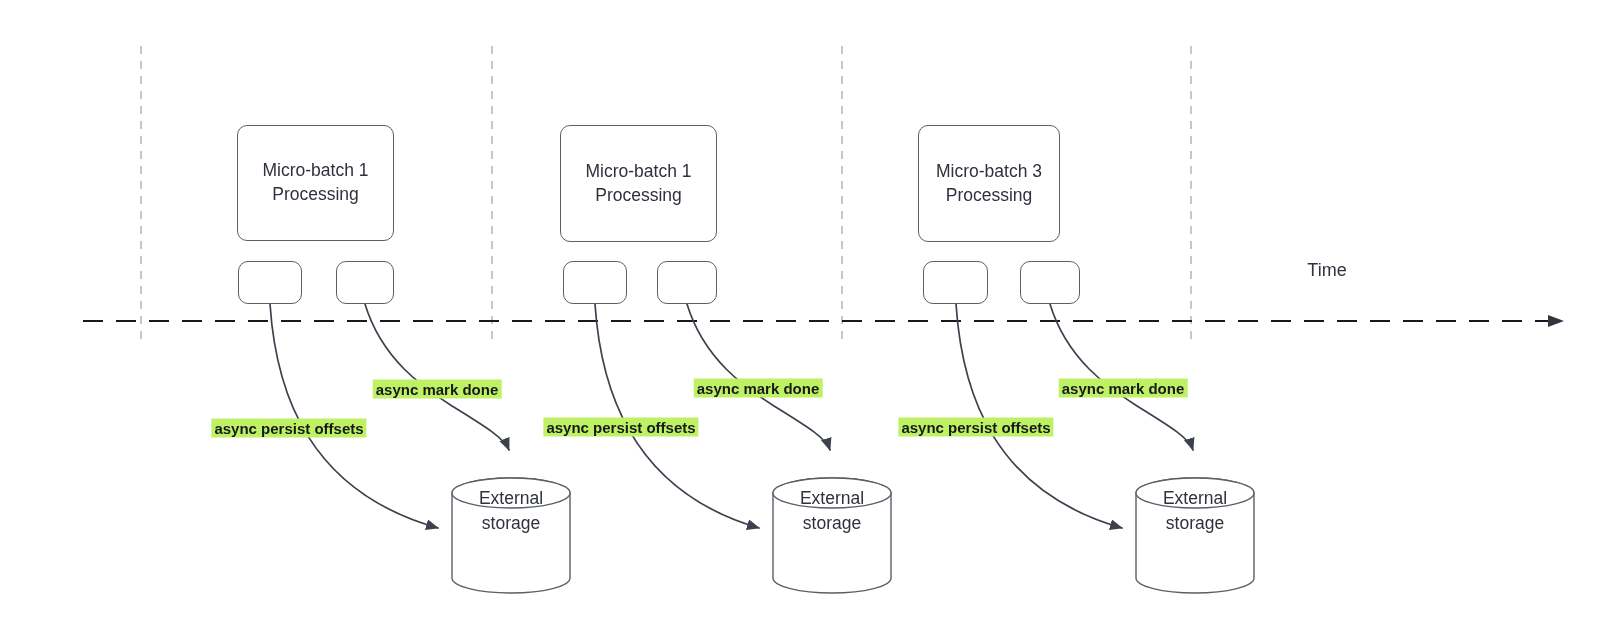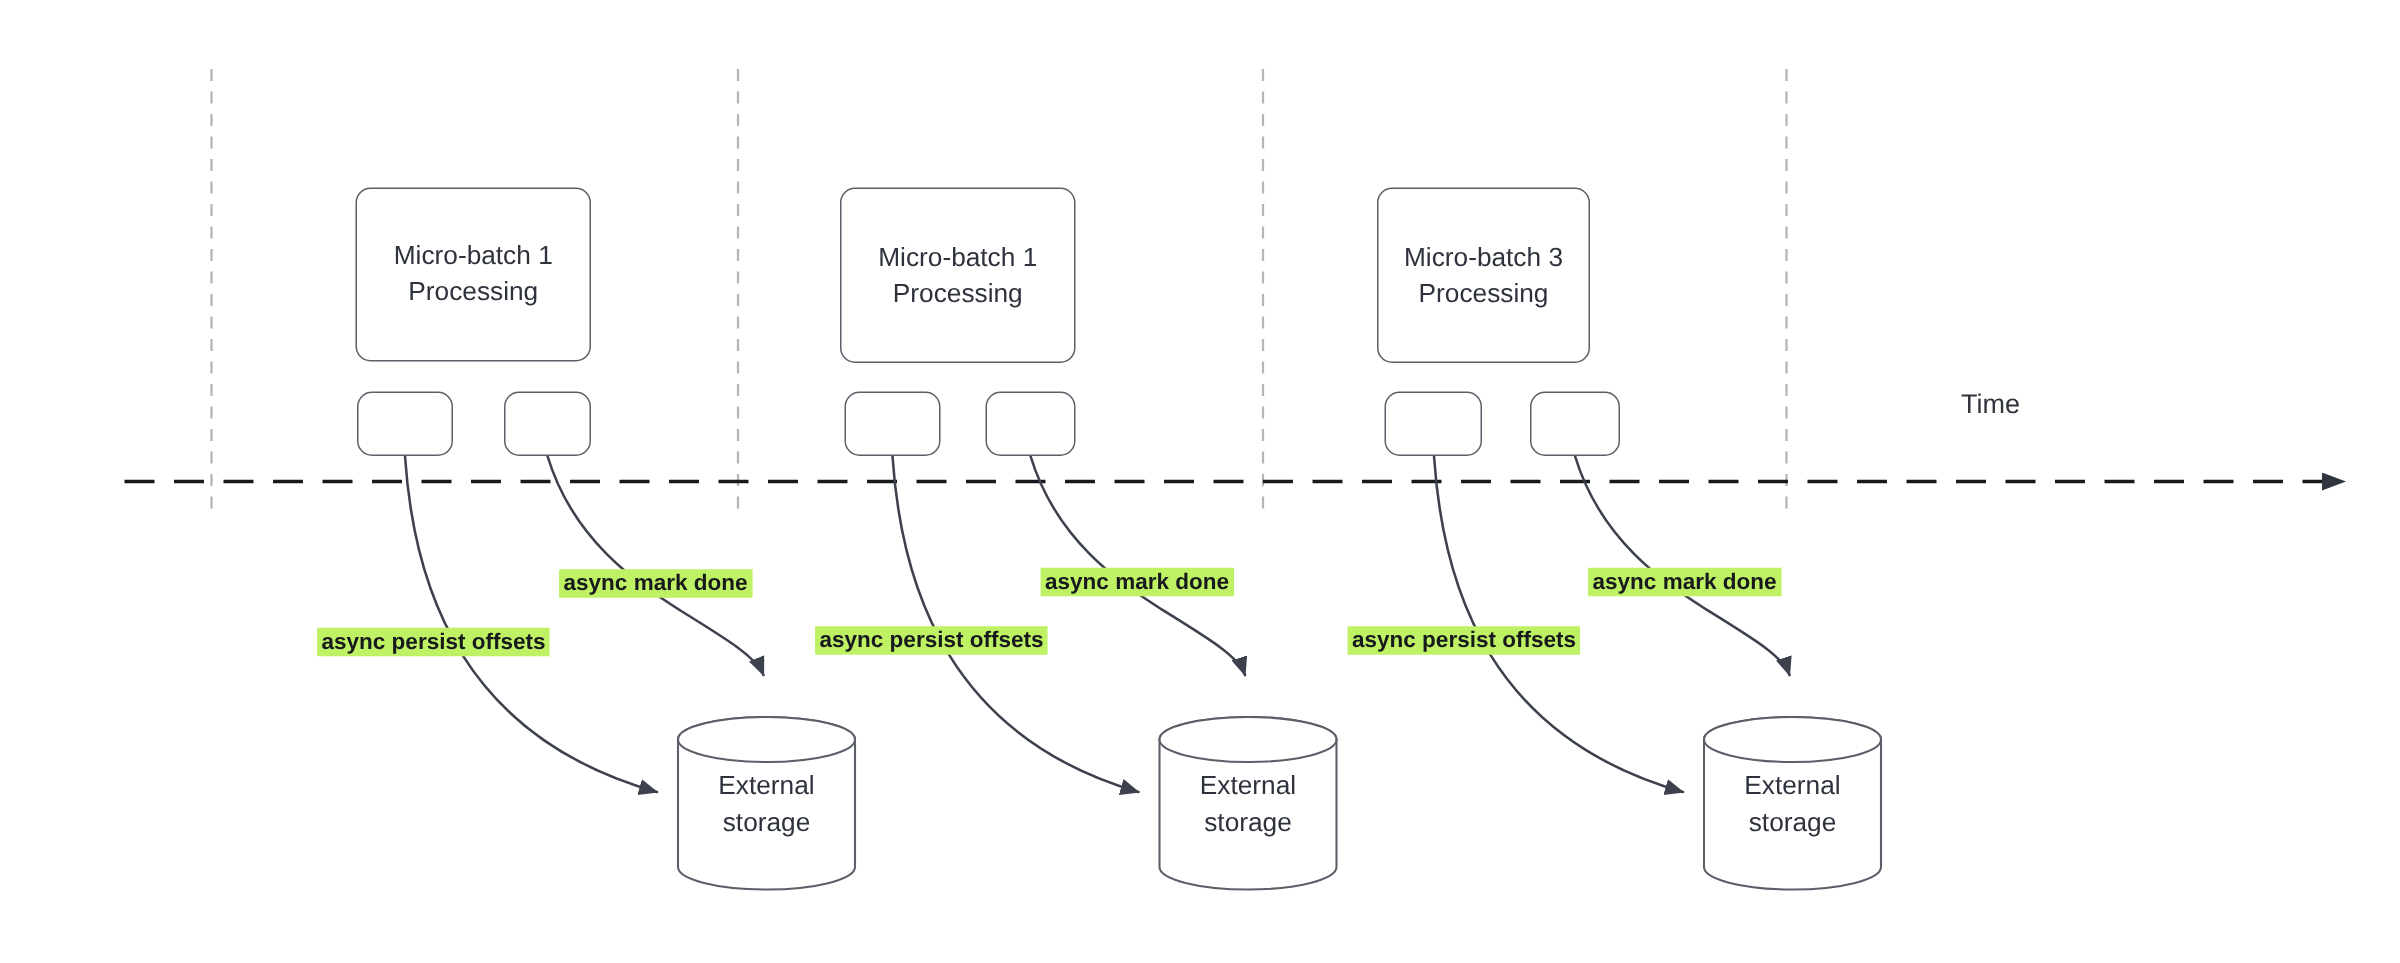--- a/index.html
+++ b/index.html
@@ -58,7 +58,6 @@
     width: 118px;
     height: 100px;
     display: flex;
-    align-items: center;
     justify-content: center;
     text-align: center;
     color: #2e323c;

